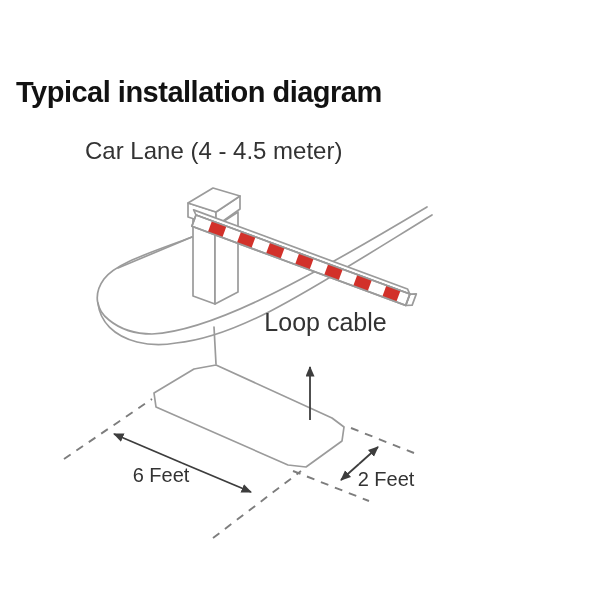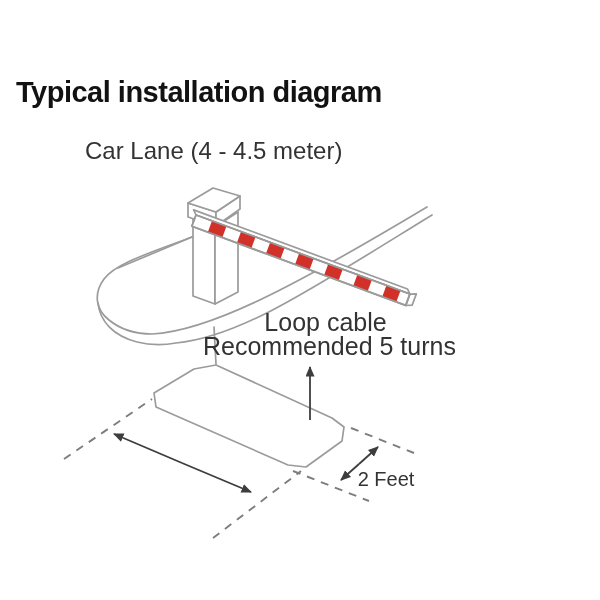--- a/index.html
+++ b/index.html
@@ -117,7 +117,6 @@
 
   <div class="loop-label">
     <div>Loop cable</div>
-    <div>Recommended 5 turns</div>
   </div>
 
   <div class="dim-label d2">2 Feet</div>

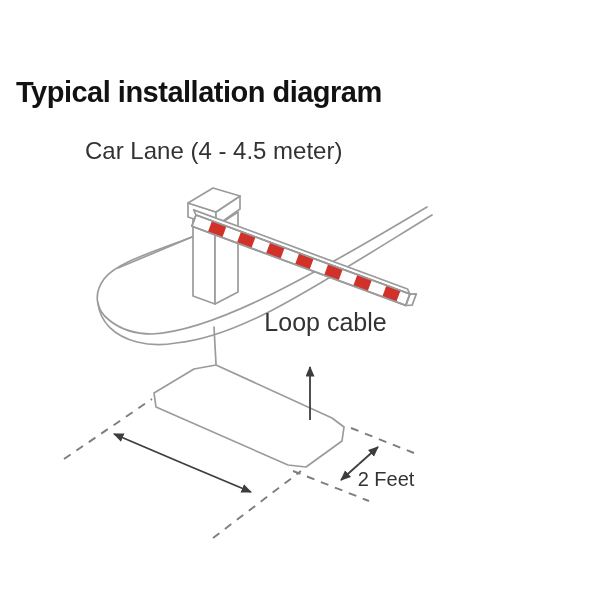--- a/index.html
+++ b/index.html
@@ -119,6 +119,7 @@
     <div>Loop cable</div>
   </div>
 
+  <div class="dim-label w6">6 Feet</div>
   <div class="dim-label d2">2 Feet</div>
 
 </div>

